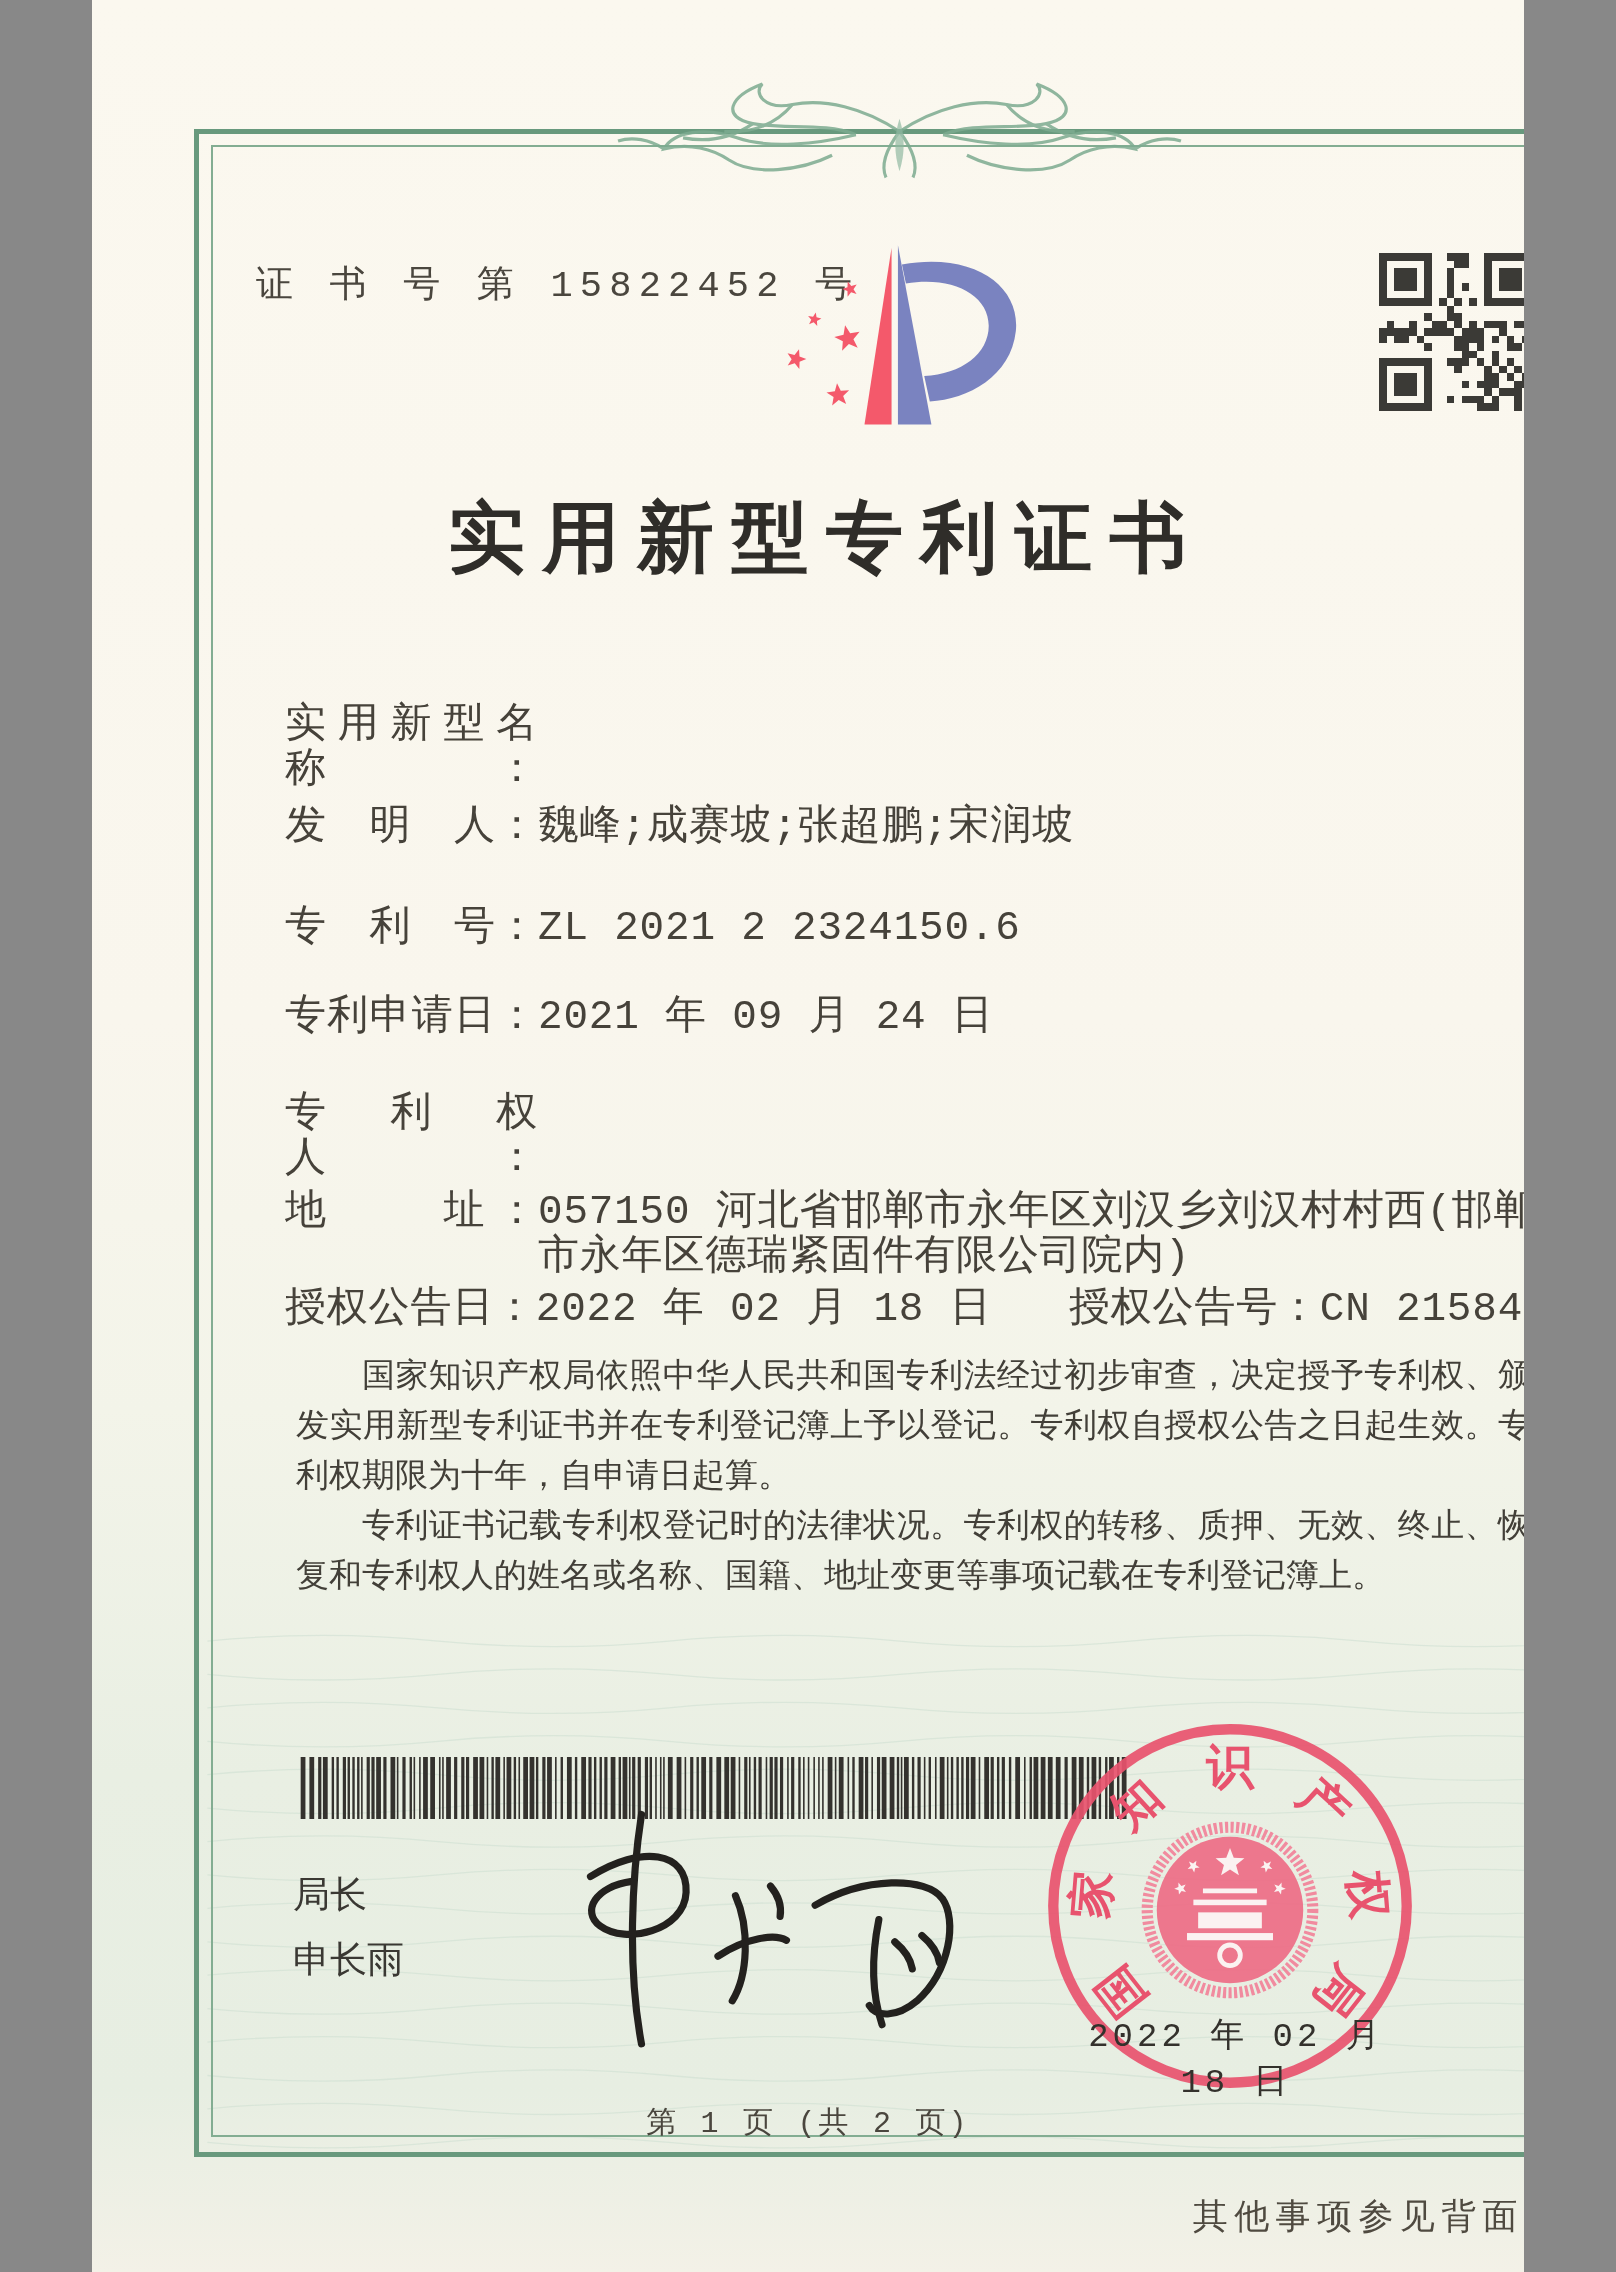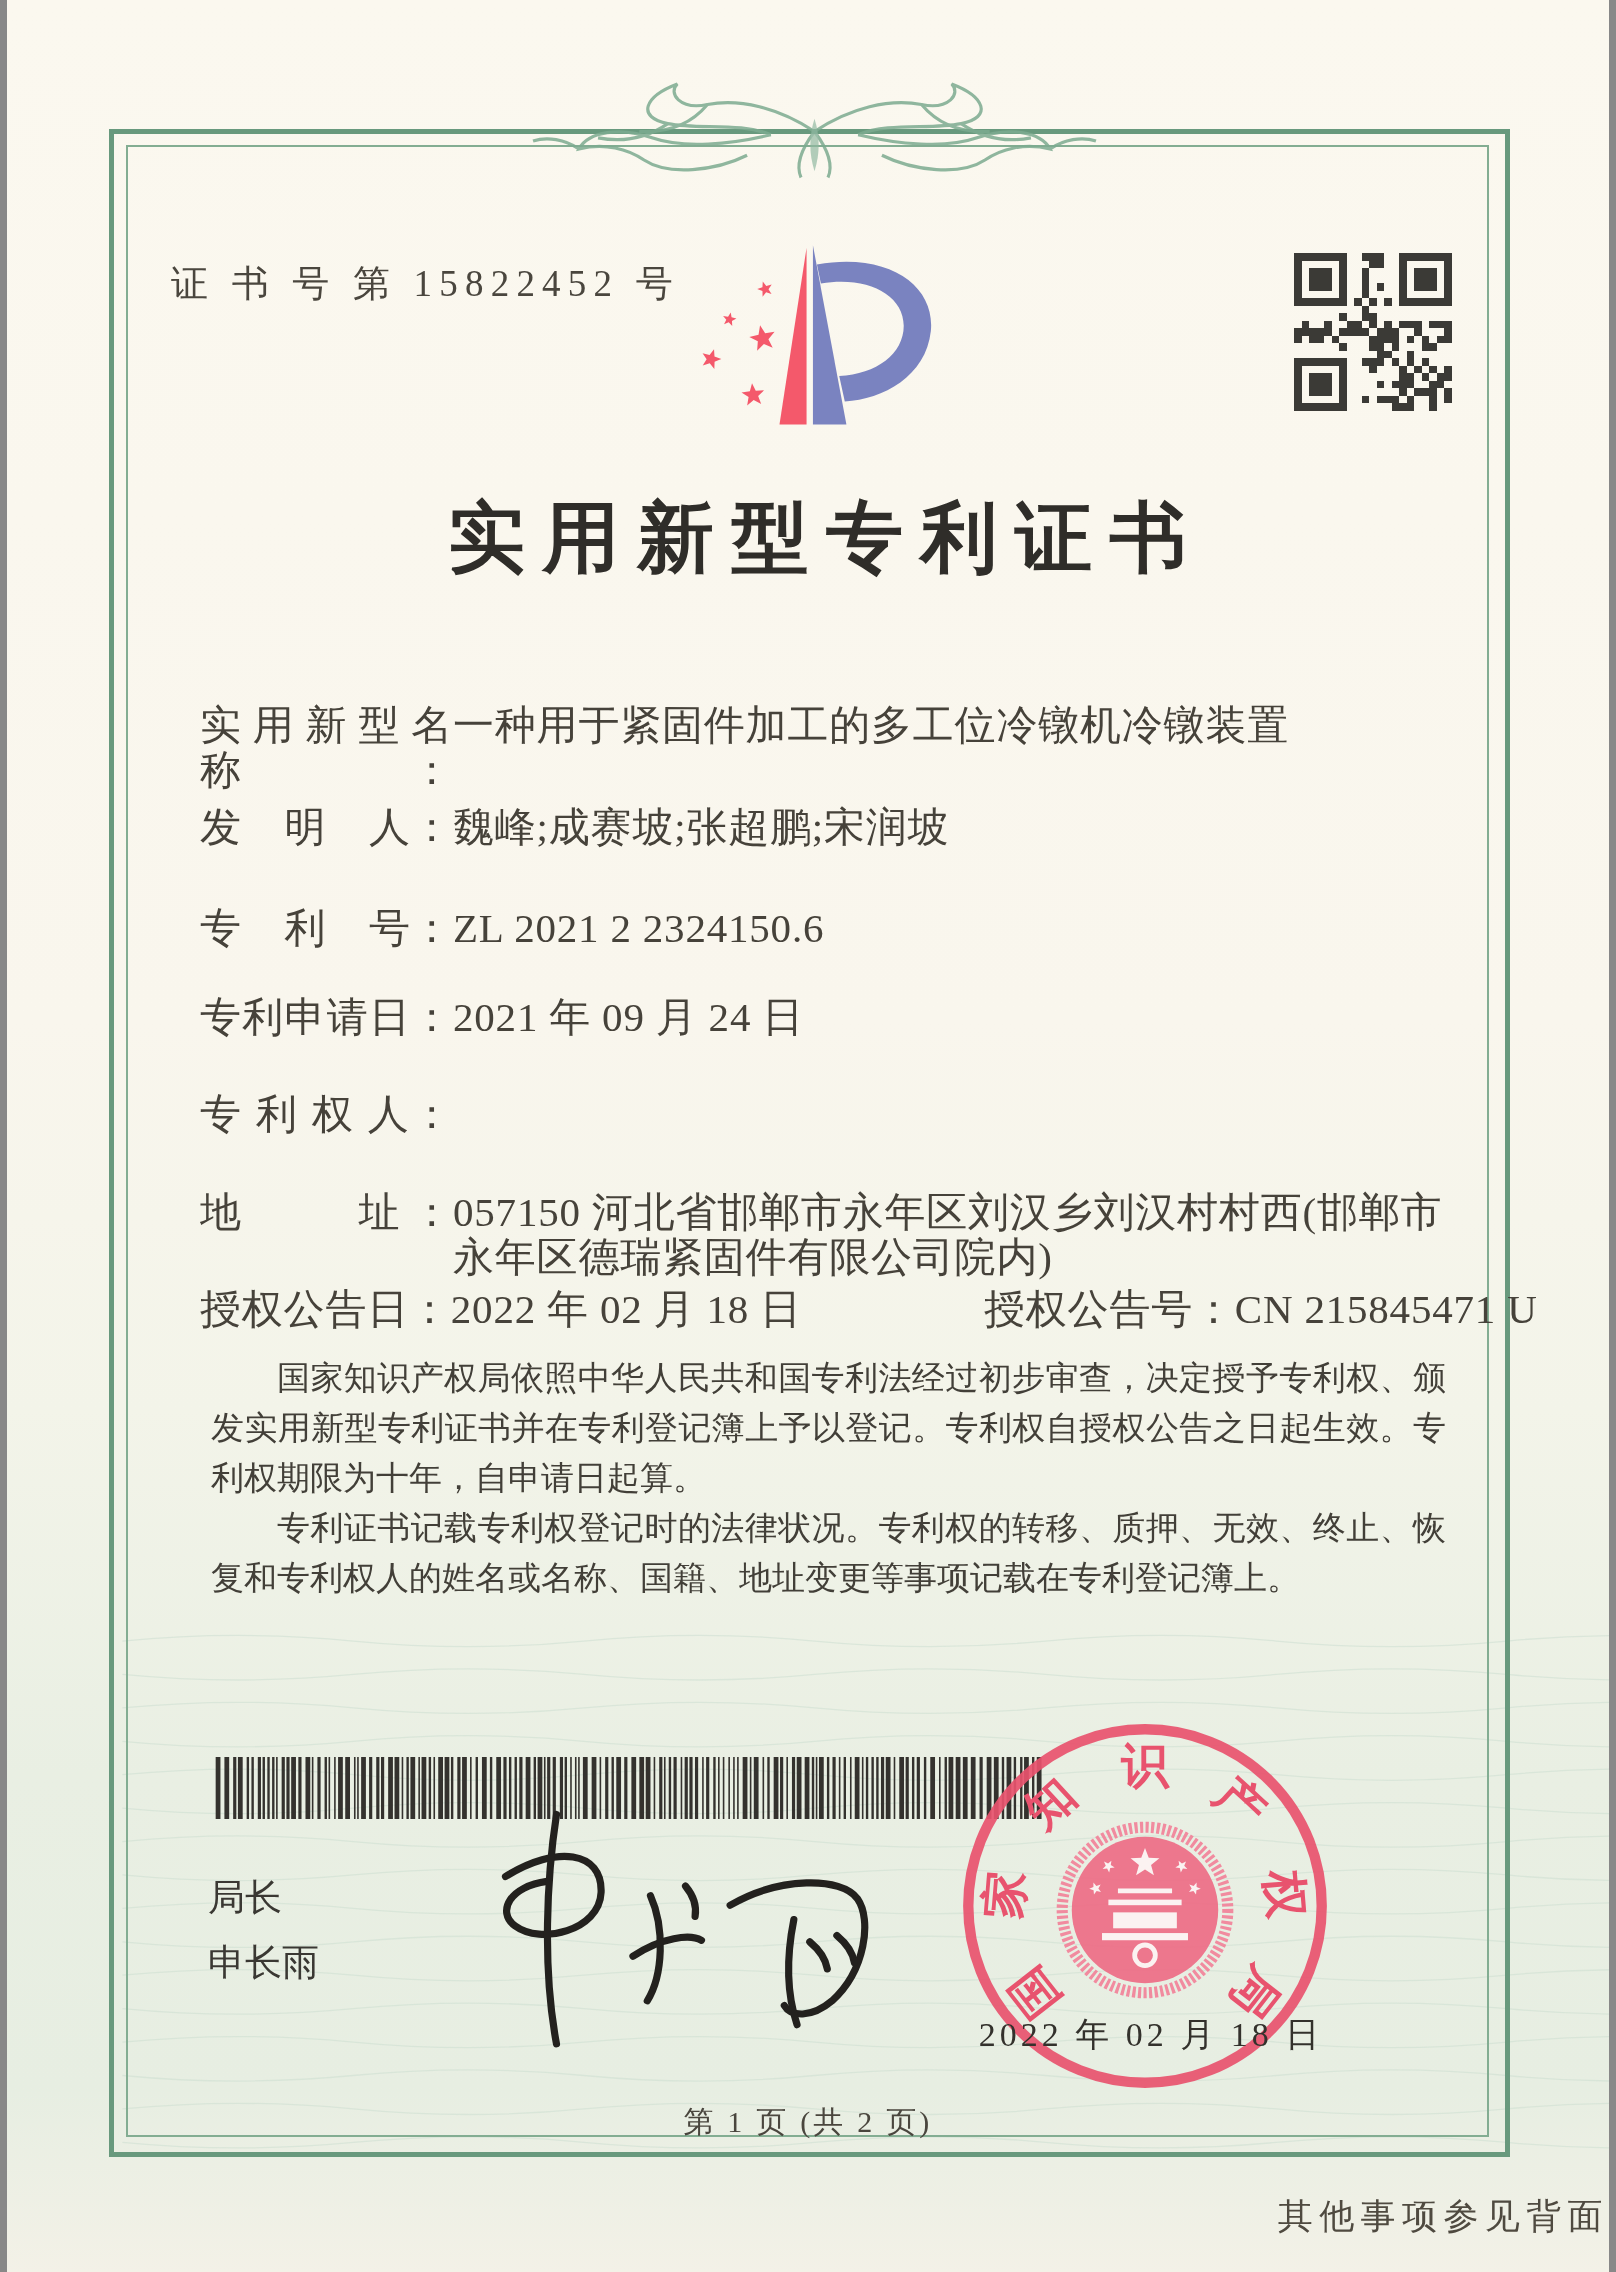--- a/index.html
+++ b/index.html
@@ -6,11 +6,11 @@
   body{background:#888;}
   .page{
     position:relative;
-    width:1602px;height:2273px;
+    width:1432px;height:2273px;
     margin:0 auto;
     background:linear-gradient(180deg,#fbf8ef 0%,#f9f6ed 45%,#f3f4e9 62%,#e9efe3 78%,#e7eee2 92%,#f3f1e7 100%);
     overflow:hidden;
-    font-family:Liberation Serif, serif;
+    font-family:Liberation Mono, monospace;
     color:#3c3933;
   }
   .abs{position:absolute;}

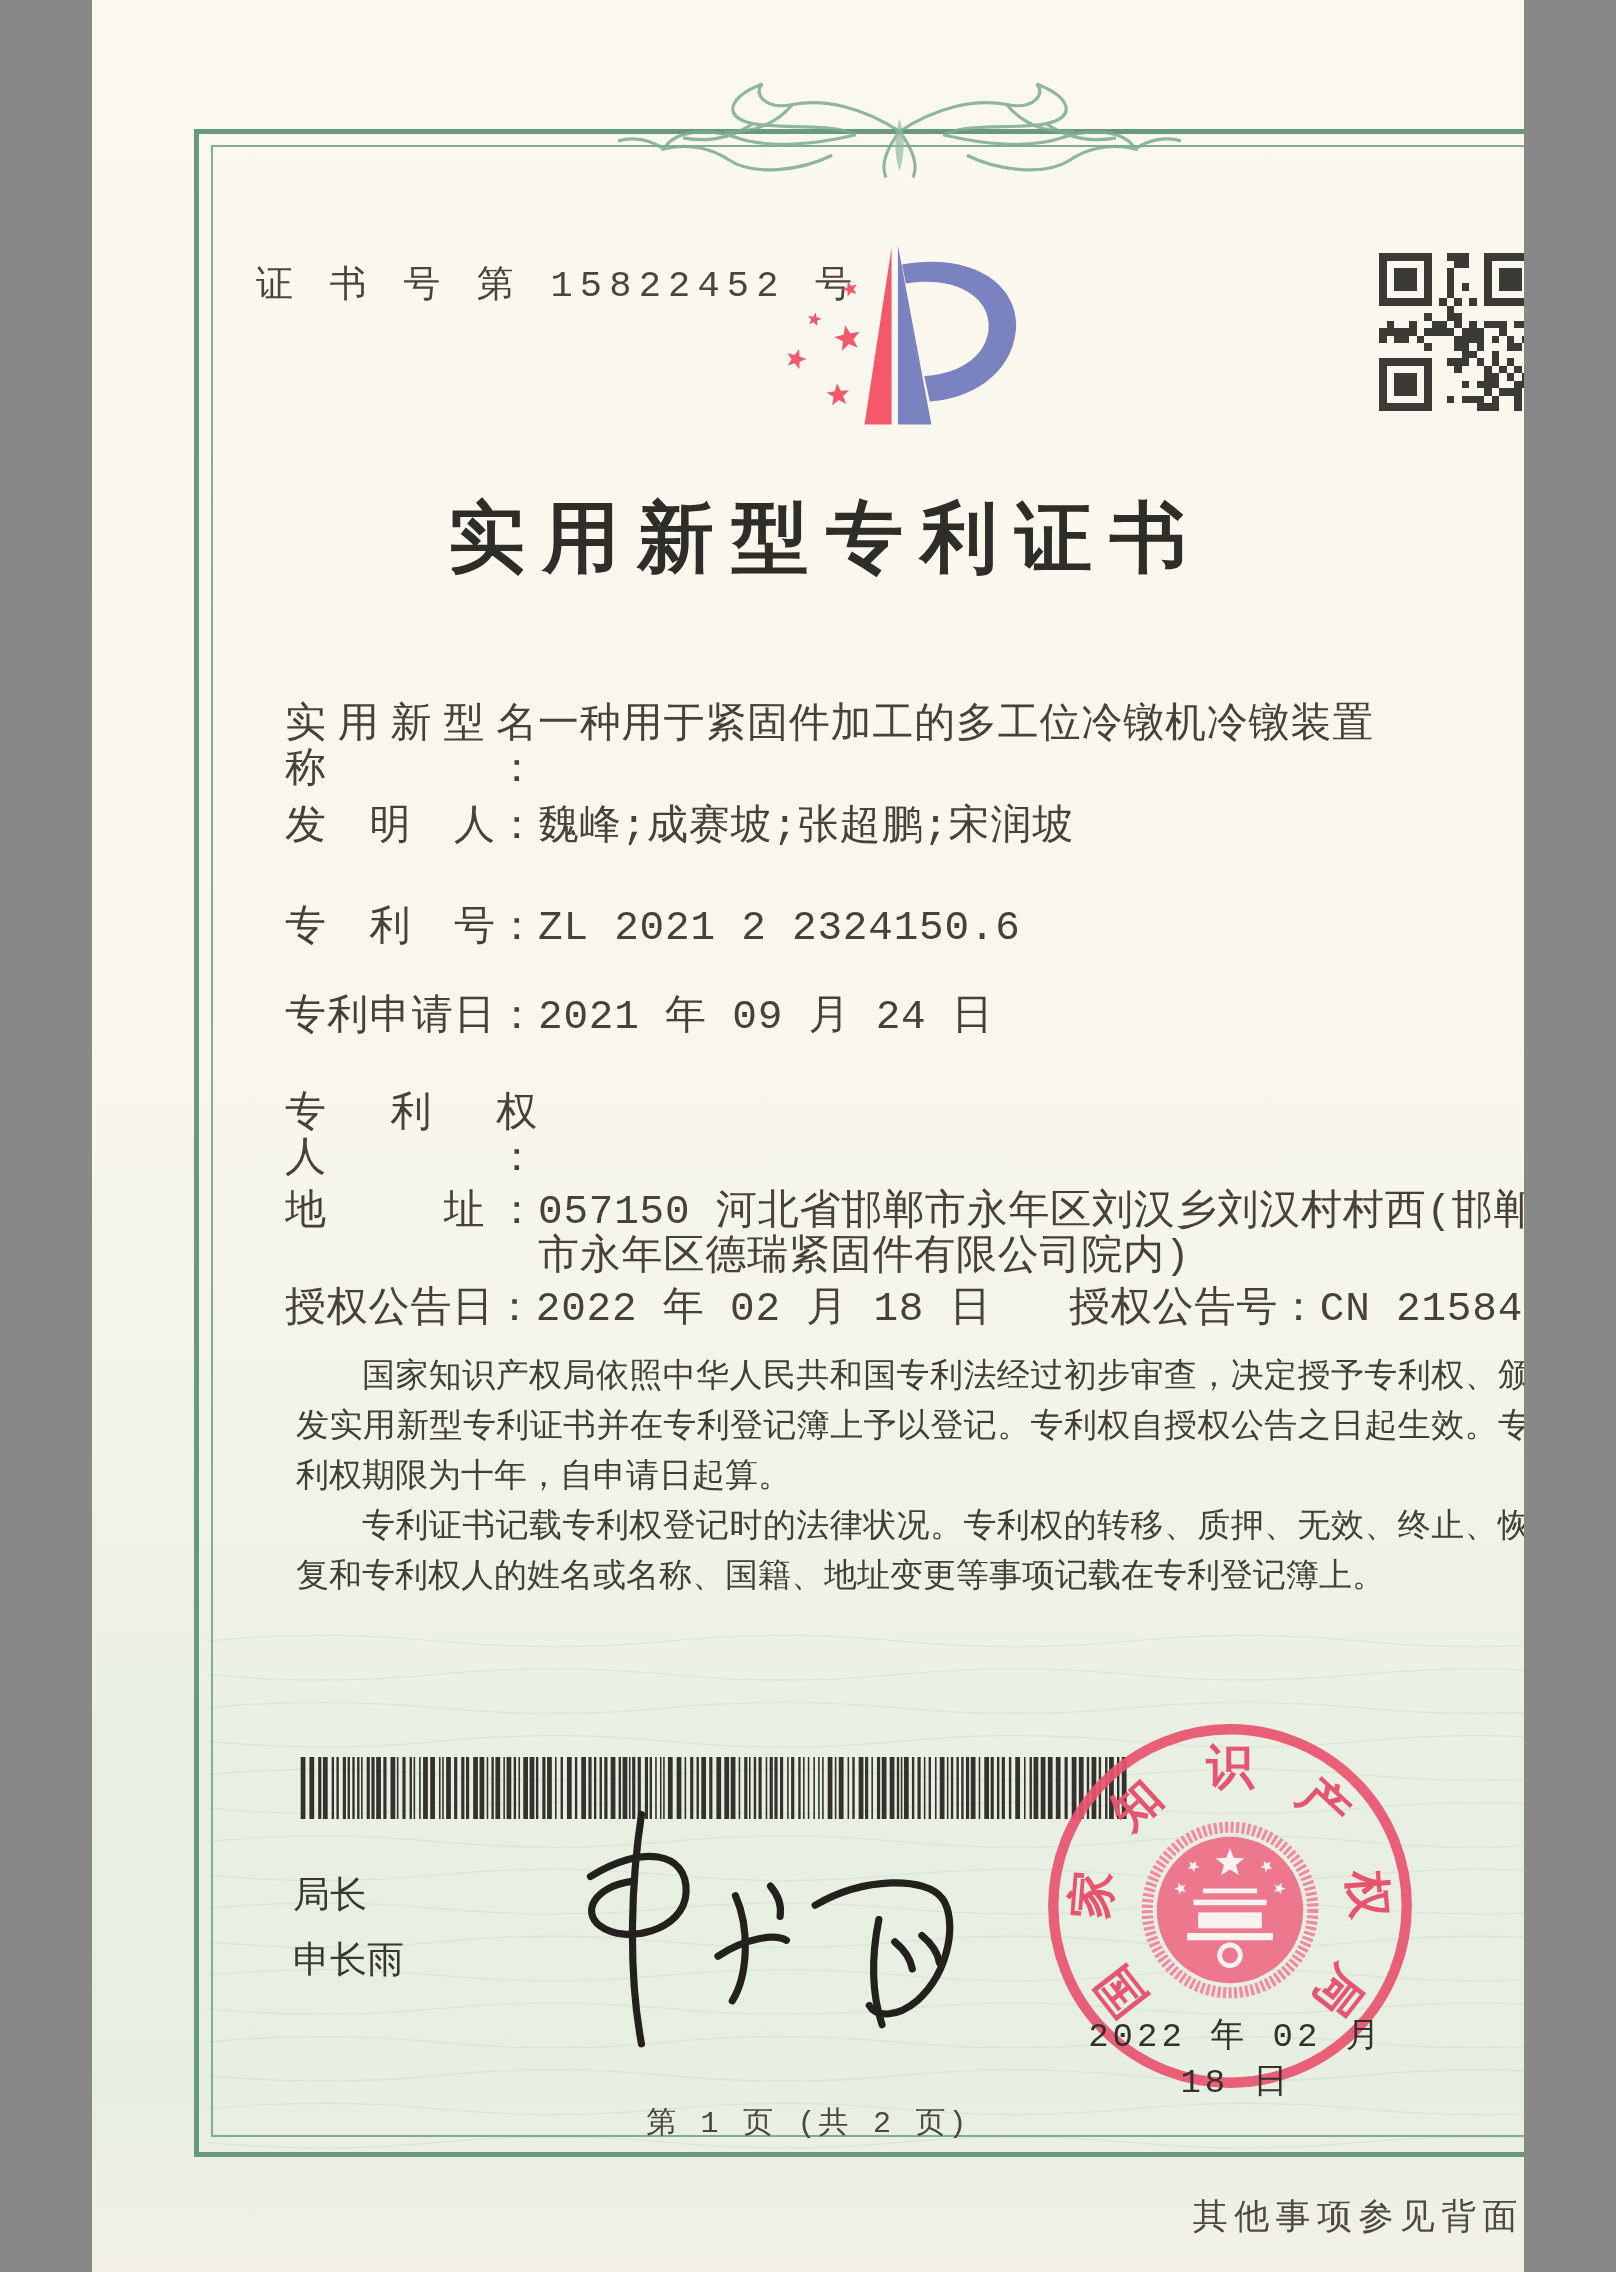--- a/index.html
+++ b/index.html
@@ -310,7 +310,6 @@
 
   <div class="abs row r-name">
     <span class="lbl">实用新型名称：</span>
-    <span class="val">一种用于紧固件加工的多工位冷镦机冷镦装置</span>
   </div>
   <div class="abs row r-inventor">
     <span class="lbl">发　明　人：</span>

